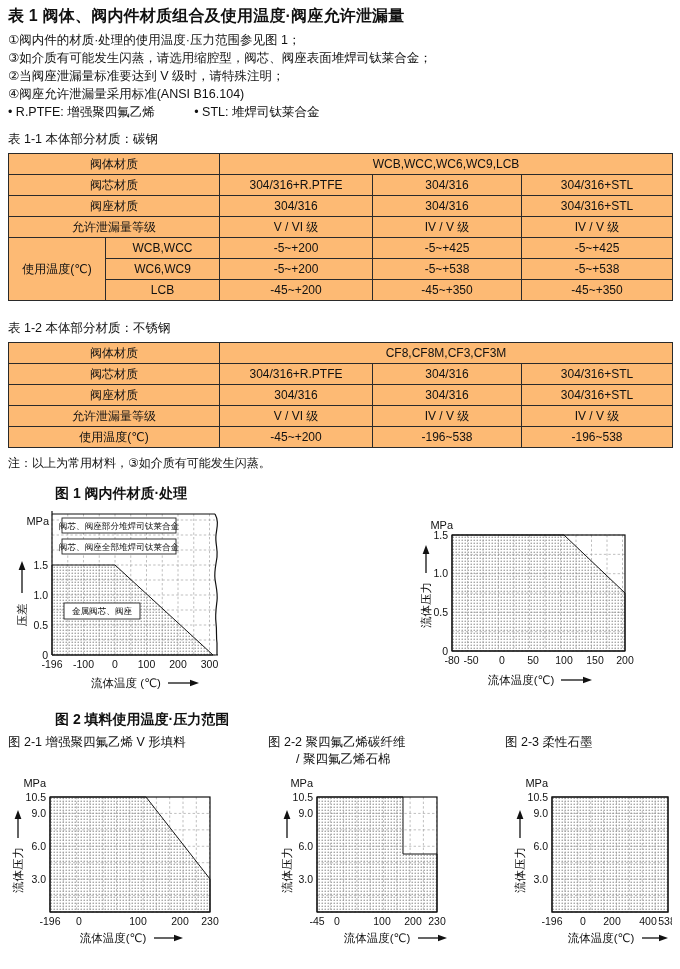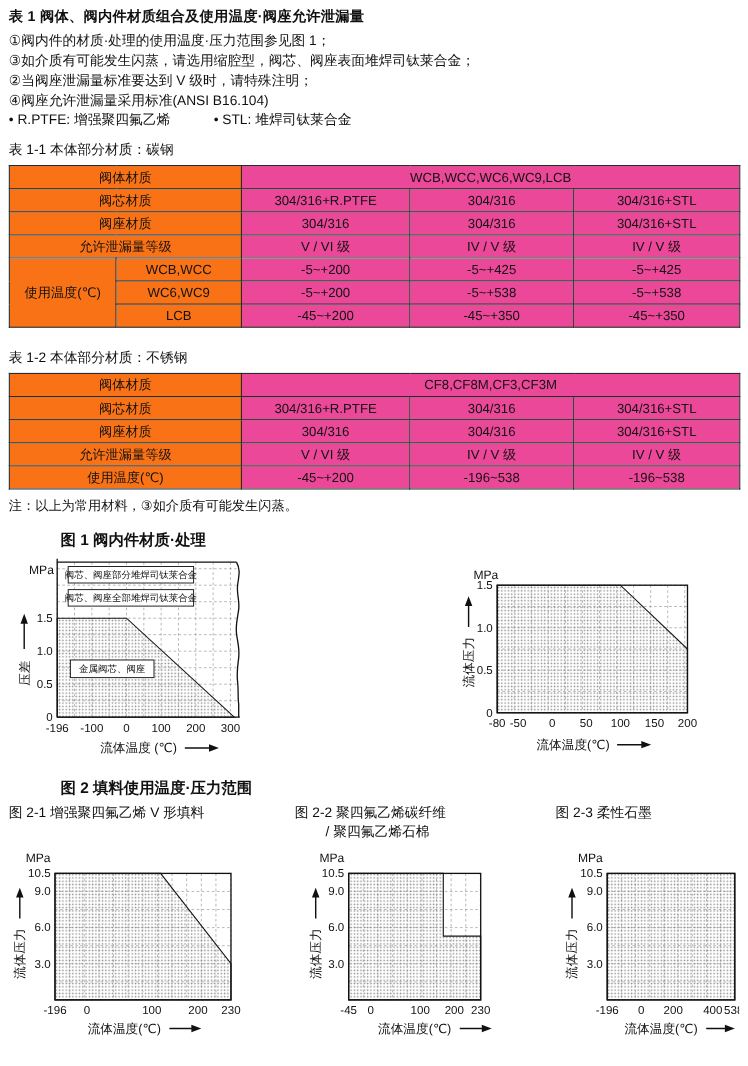--- a/index.html
+++ b/index.html
@@ -11,7 +11,7 @@
   }
   .page { width:680px; height:969px; padding:6px 8px 0 8px; position:relative; }
 
-  .doc-title { font-size:13px; font-weight:bold; letter-spacing:0.2px; margin-bottom:4px; }
+  .doc-title { font-size:16px; font-weight:bold; letter-spacing:0.2px; margin-bottom:4px; }
   .notes div { font-size:12.5px; line-height:18px; }
   .legend-line { font-size:12.5px; line-height:18px; }
   .legend-line .sep { display:inline-block; margin-left:36px; }

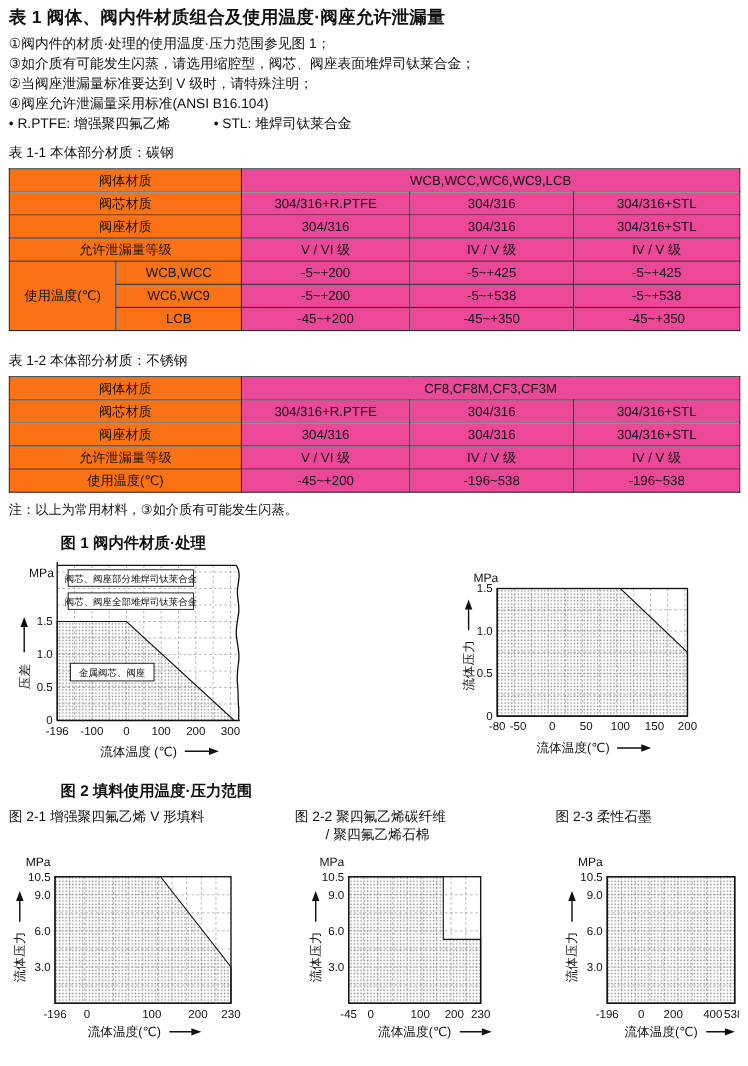--- a/index.html
+++ b/index.html
@@ -22,7 +22,7 @@
     border:1px solid #2a2a2a; height:21px; text-align:center; vertical-align:middle;
     font-size:12px; padding:0 2px; background:#ec4899; overflow:hidden; white-space:nowrap;
   }
-  table.spec td.hd { background:#f97316; }
+  table.spec td.hd { background:#fdba74; }
 
   .footnote { font-size:12px; margin-top:7px; }
 

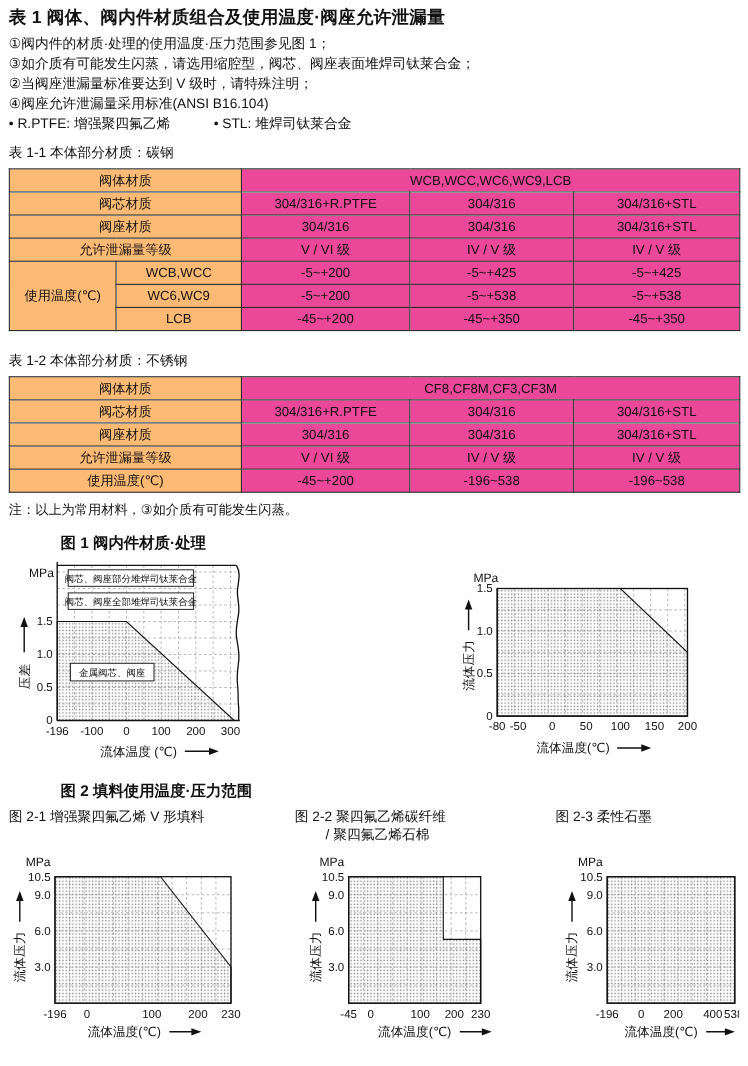--- a/index.html
+++ b/index.html
@@ -20,7 +20,7 @@
   table.spec { border-collapse:collapse; width:664px; table-layout:fixed; border:1.5px solid #222; }
   table.spec td {
     border:1px solid #2a2a2a; height:21px; text-align:center; vertical-align:middle;
-    font-size:12px; padding:0 2px; background:#ec4899; overflow:hidden; white-space:nowrap;
+    font-size:12px; padding:0 2px; background:#fdba74; overflow:hidden; white-space:nowrap;
   }
   table.spec td.hd { background:#fdba74; }
 

